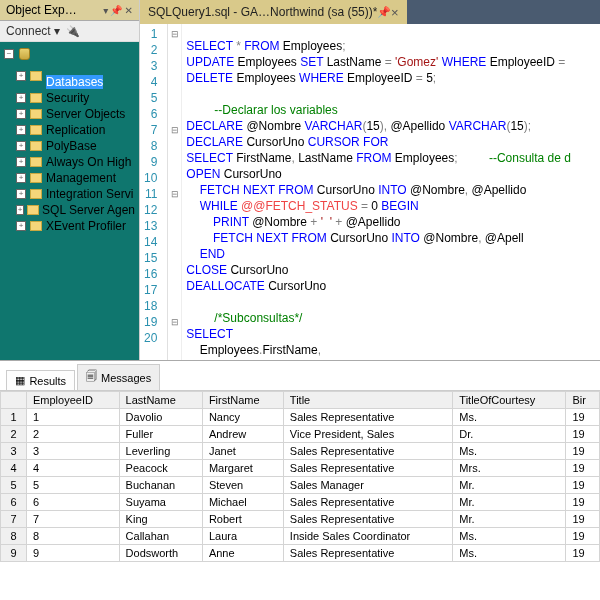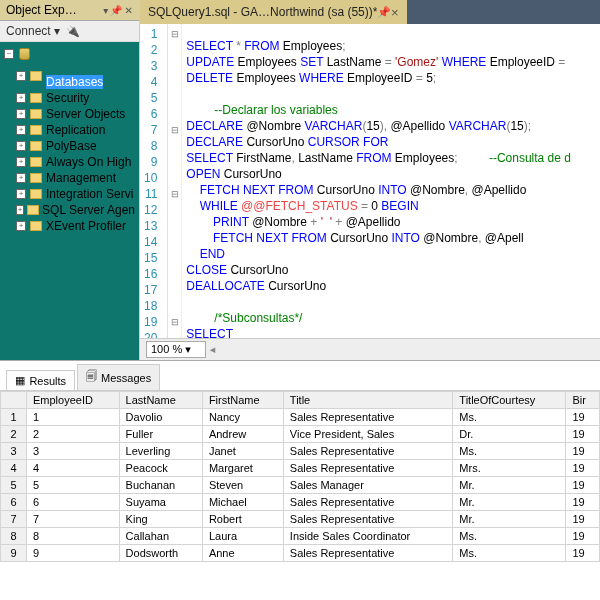--- a/index.html
+++ b/index.html
@@ -205,10 +205,6 @@
         </div>
       <div class="code" id="code"><div><span class="kw">SELECT</span> <span class="grey">*</span> <span class="kw">FROM</span> Employees<span class="grey">;</span></div><div><span class="kw">UPDATE</span> Employees <span class="kw">SET</span> LastName <span class="grey">=</span> <span class="str">'Gomez'</span> <span class="kw">WHERE</span> EmployeeID <span class="grey">=</span></div><div><span class="kw">DELETE</span> Employees <span class="kw">WHERE</span> EmployeeID <span class="grey">=</span> 5<span class="grey">;</span></div><div>&nbsp;</div><div><span class="cmt">--Declarar los variables</span></div><div><span class="kw">DECLARE</span> @Nombre <span class="kw">VARCHAR</span><span class="grey">(</span>15<span class="grey">),</span> @Apellido <span class="kw">VARCHAR</span><span class="grey">(</span>15<span class="grey">);</span></div><div><span class="kw">DECLARE</span> CursorUno <span class="kw">CURSOR FOR</span></div><div><span class="kw">SELECT</span> FirstName<span class="grey">,</span> LastName <span class="kw">FROM</span> Employees<span class="grey">;</span> <span class="cmt">--Consulta de d</span></div><div><span class="kw">OPEN</span> CursorUno</div><div>    <span class="kw">FETCH NEXT FROM</span> CursorUno <span class="kw">INTO</span> @Nombre<span class="grey">,</span> @Apellido</div><div>    <span class="kw">WHILE</span> <span class="sys">@@FETCH_STATUS</span> <span class="grey">=</span> 0 <span class="kw">BEGIN</span></div><div>        <span class="kw">PRINT</span> @Nombre <span class="grey">+</span> <span class="str">'  '</span> <span class="grey">+</span> @Apellido</div><div>        <span class="kw">FETCH NEXT FROM</span> CursorUno <span class="kw">INTO</span> @Nombre<span class="grey">,</span> @Apell</div><div>    <span class="kw">END</span></div><div><span class="kw">CLOSE</span> CursorUno</div><div><span class="kw">DEALLOCATE</span> CursorUno</div><div>&nbsp;</div><div><span class="cmt">/*Subconsultas*/</span></div><div><span class="kw">SELECT</span></div><div>    Employees<span class="grey">.</span>FirstName<span class="grey">,</span></div></div>
     </div>
-    <div class="zoom-bar">
-      <span class="zoom-sel"><span>100 %</span> ▾</span>
-      <span style="color:#888">◂</span>
-    </div>
   </div>
 </div>
 

